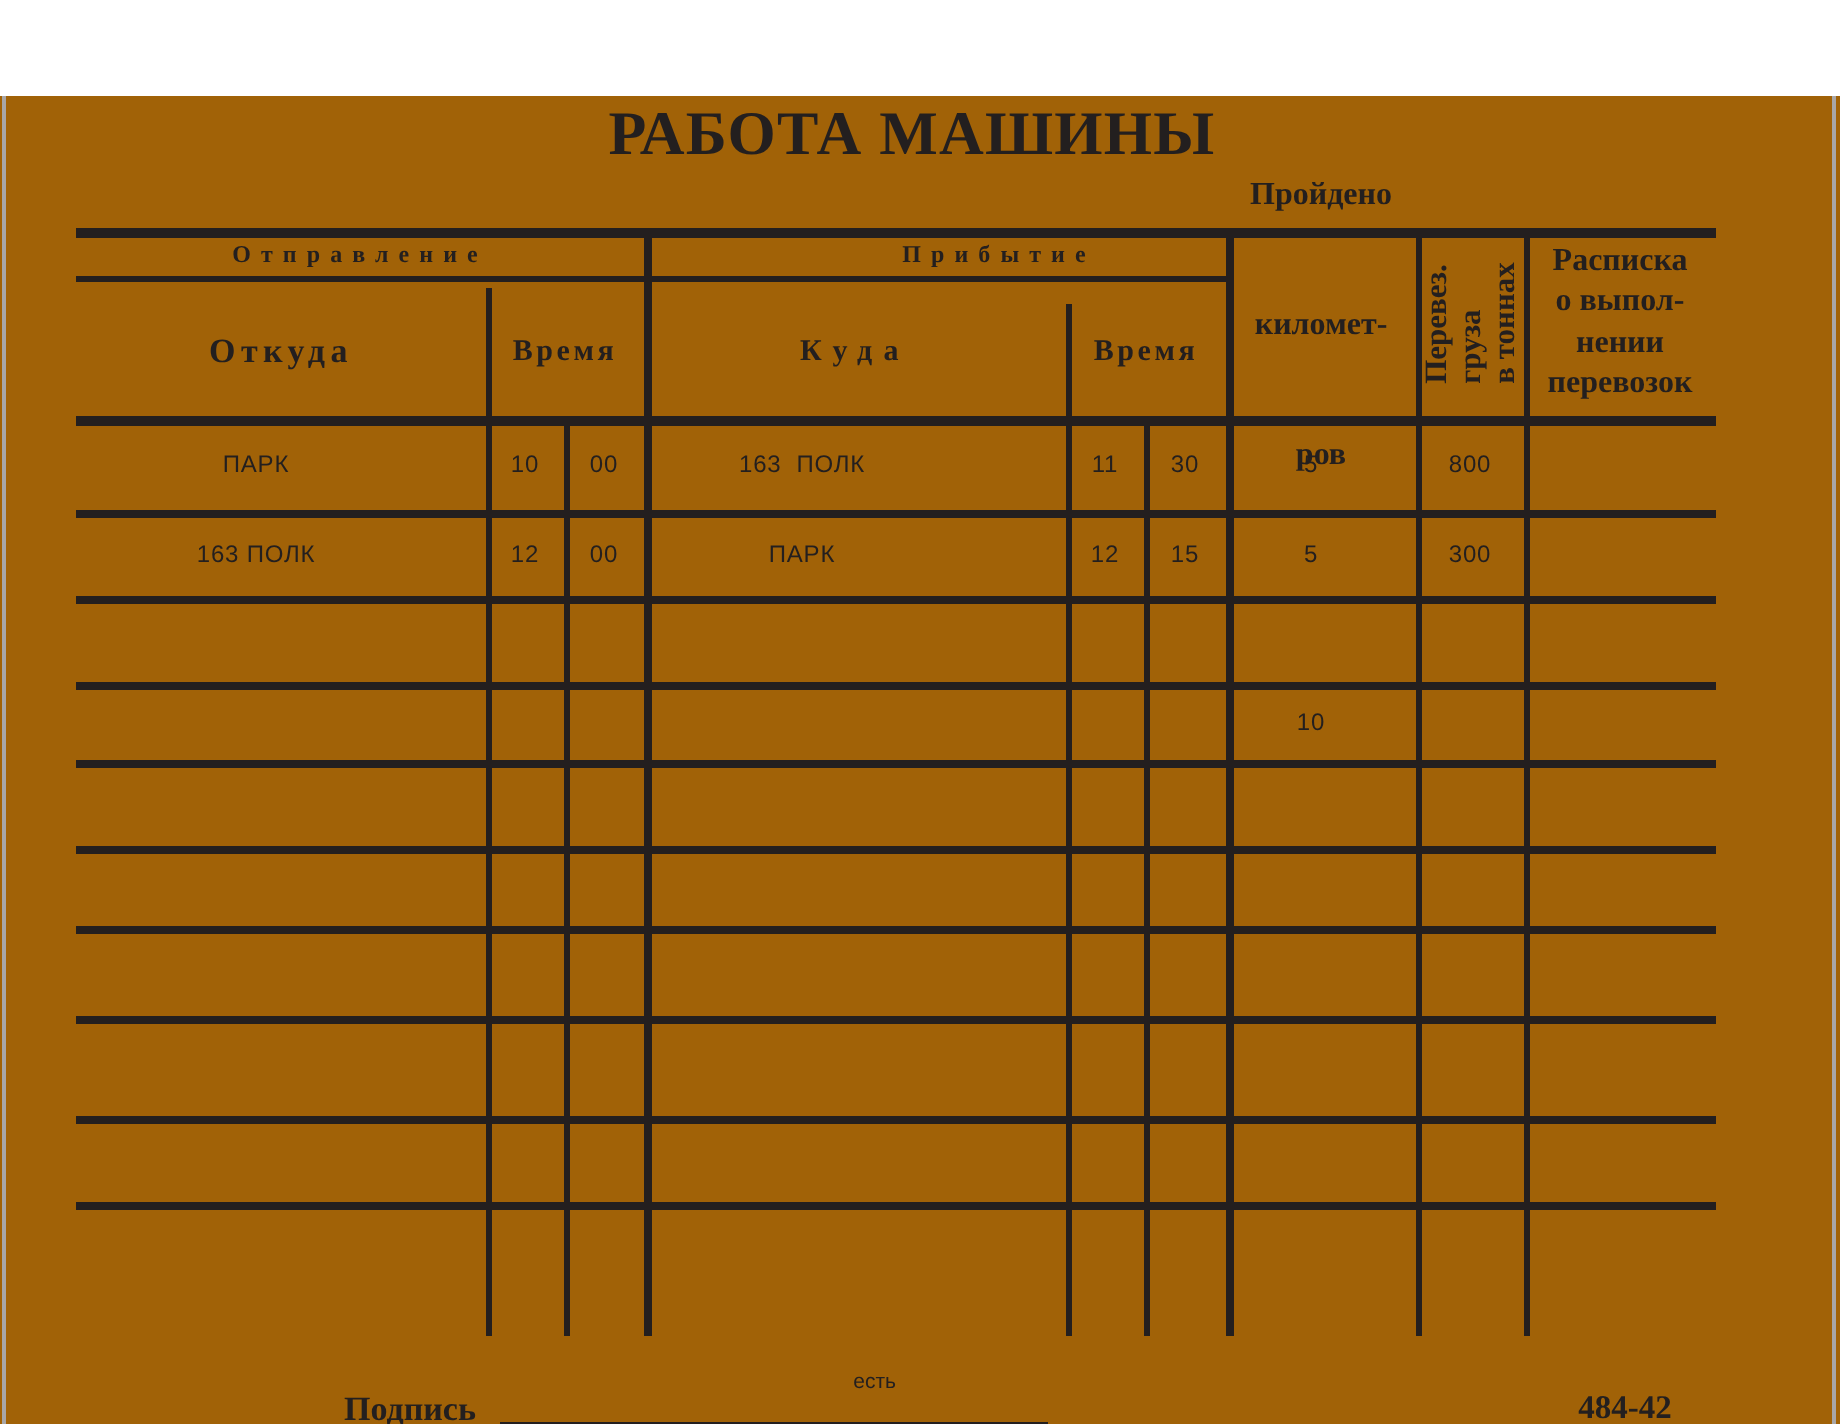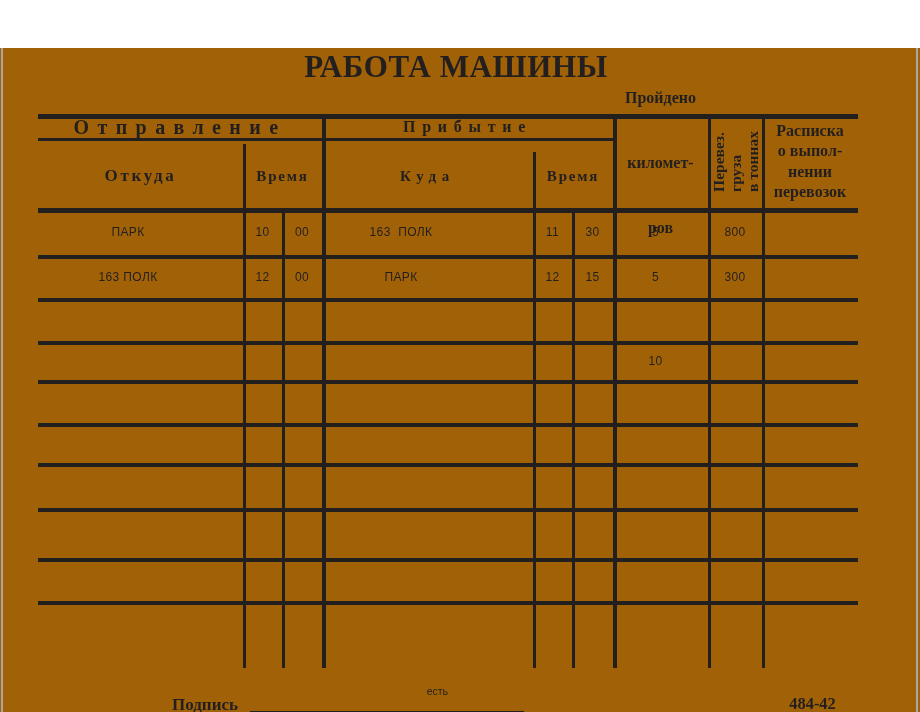--- a/index.html
+++ b/index.html
@@ -21,7 +21,7 @@
   }
   .col{flex-direction:column;}
   .hdr span{display:block;}
-  #sec-dep{left:38px; top:68px; width:284px; height:22px; font-size:20px; letter-spacing:0.42em;}
+  #sec-dep{left:38px; top:68px; width:284px; height:22px; font-size:12px; letter-spacing:0.42em;}
   #sec-arr{left:322px; top:68px; width:291px; height:22px; font-size:16px; letter-spacing:0.42em;}
   #hdr-from{left:38px; top:96px; width:205px; height:64px; font-size:17px; letter-spacing:0.16em;}
   #hdr-timedep{left:243px; top:96px; width:79px; height:64px; font-size:15px; letter-spacing:0.12em;}

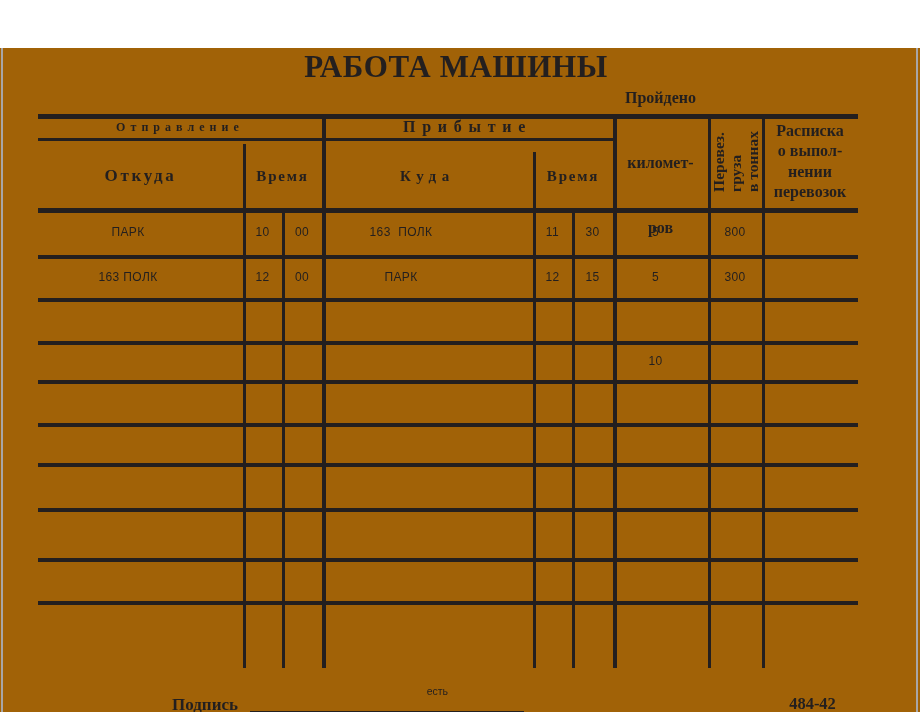--- a/index.html
+++ b/index.html
@@ -22,7 +22,7 @@
   .col{flex-direction:column;}
   .hdr span{display:block;}
   #sec-dep{left:38px; top:68px; width:284px; height:22px; font-size:12px; letter-spacing:0.42em;}
-  #sec-arr{left:322px; top:68px; width:291px; height:22px; font-size:16px; letter-spacing:0.42em;}
+  #sec-arr{left:322px; top:68px; width:291px; height:22px; font-size:12px; letter-spacing:0.42em;padding-left:32px;}
   #hdr-from{left:38px; top:96px; width:205px; height:64px; font-size:17px; letter-spacing:0.16em;}
   #hdr-timedep{left:243px; top:96px; width:79px; height:64px; font-size:15px; letter-spacing:0.12em;}
   #hdr-to{left:322px; top:96px; width:211px; height:64px; font-size:15px; letter-spacing:0.38em;}

